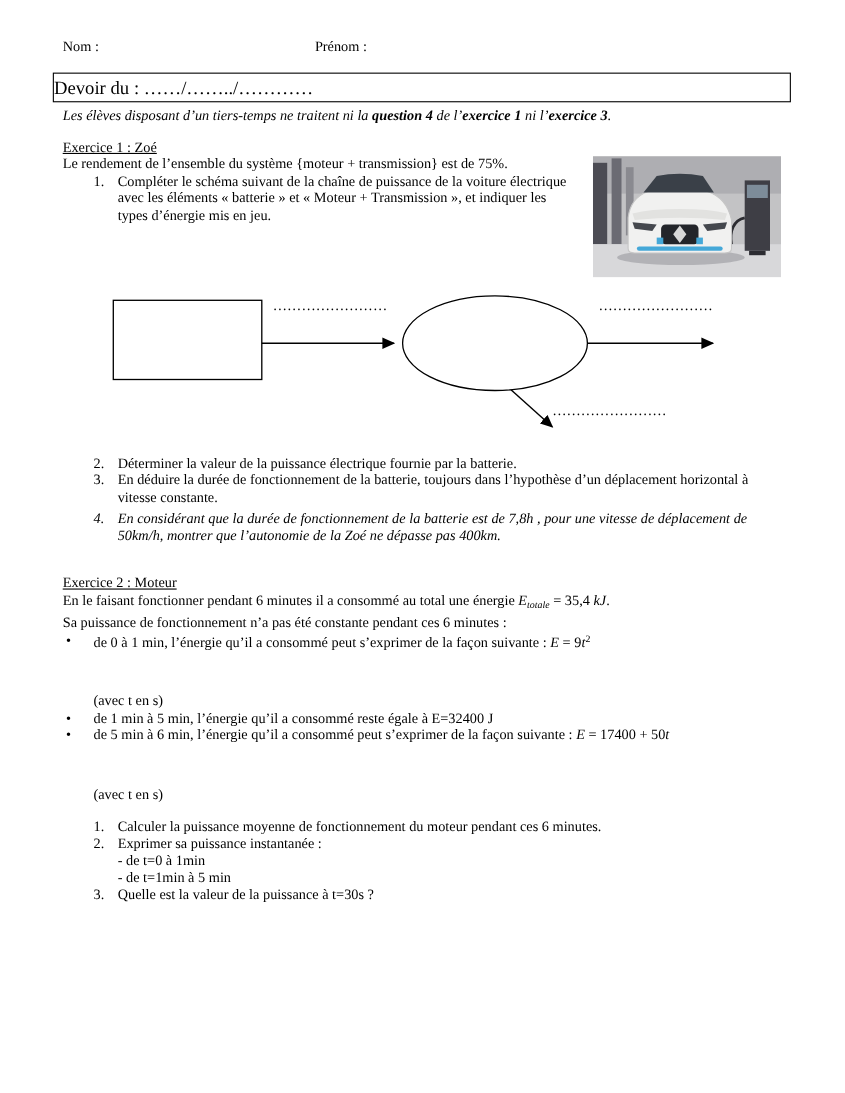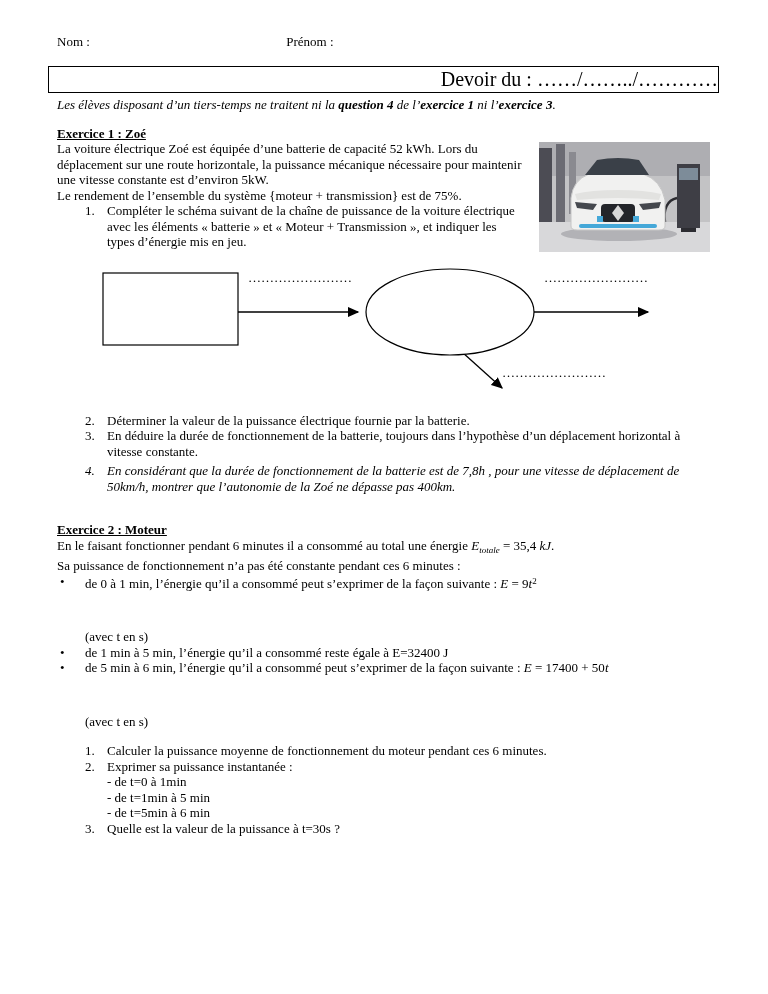--- a/index.html
+++ b/index.html
@@ -17,8 +17,8 @@
   .title-box {
     border: 1px solid #000;
     margin: 16px -9px 0 -9px;
-    text-align: right;
-    font-size: 20px; line-height: 25px; height: 25px;
+    text-align: left;
+    font-size: 17px; line-height: 25px; height: 25px;
   }
 
   .notice { margin-top: 4px; font-style: italic; }

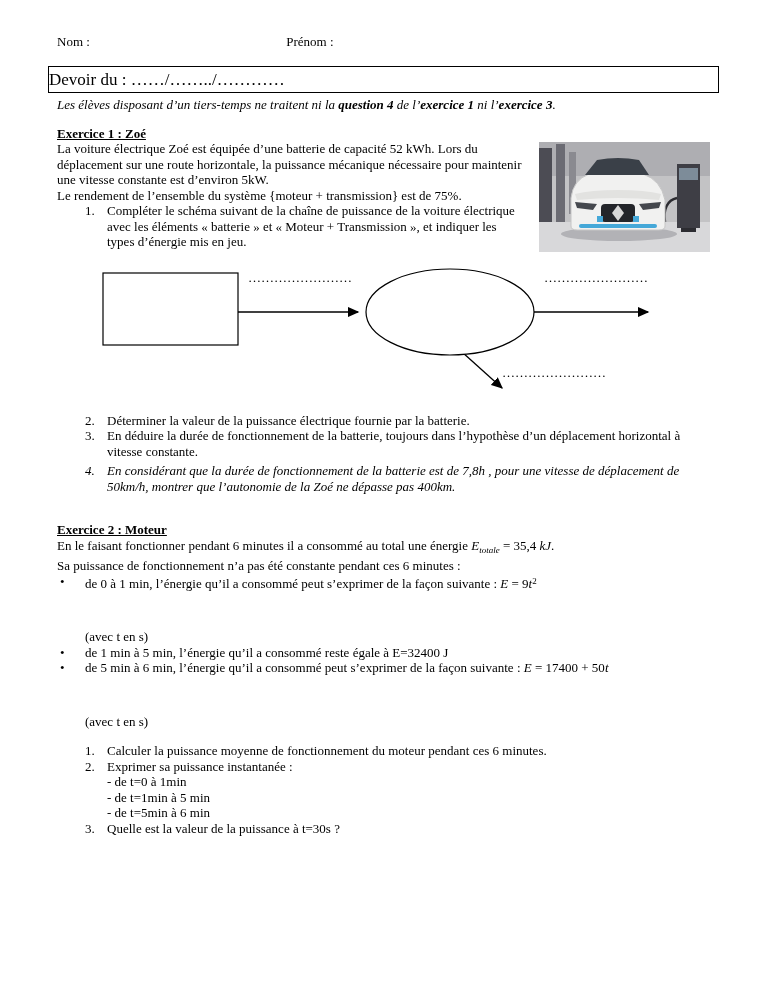--- a/index.html
+++ b/index.html
@@ -23,7 +23,7 @@
 
   .notice { margin-top: 4px; font-style: italic; }
 
-  .ex-heading { margin-top: 13px; font-weight: bold; text-decoration: underline; }
+  .ex-heading { margin-top: 13px; font-weight: normal; text-decoration: underline; }
 
   .ex1-cols { display: flex; gap: 14px; }
   .ex1-left { width: 468px; flex: none; }

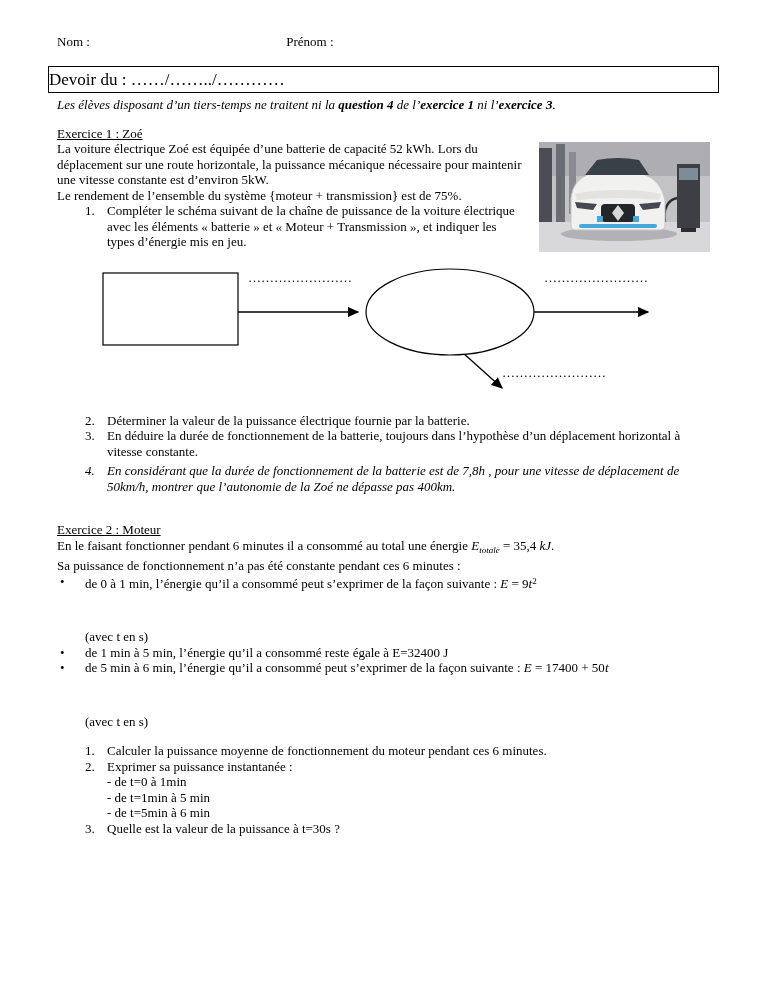--- a/index.html
+++ b/index.html
@@ -72,7 +72,6 @@
 
   <div class="ex1-cols">
     <div class="ex1-left">
-      <div>La voiture électrique Zoé est équipée d’une batterie de capacité 52 kWh. Lors du déplacement sur une route horizontale, la puissance mécanique nécessaire pour maintenir une vitesse constante est d’environ 5kW.</div>
       <div>Le rendement de l’ensemble du système {moteur + transmission} est de 75%.</div>
       <div class="li">
         <span class="num">1.</span>

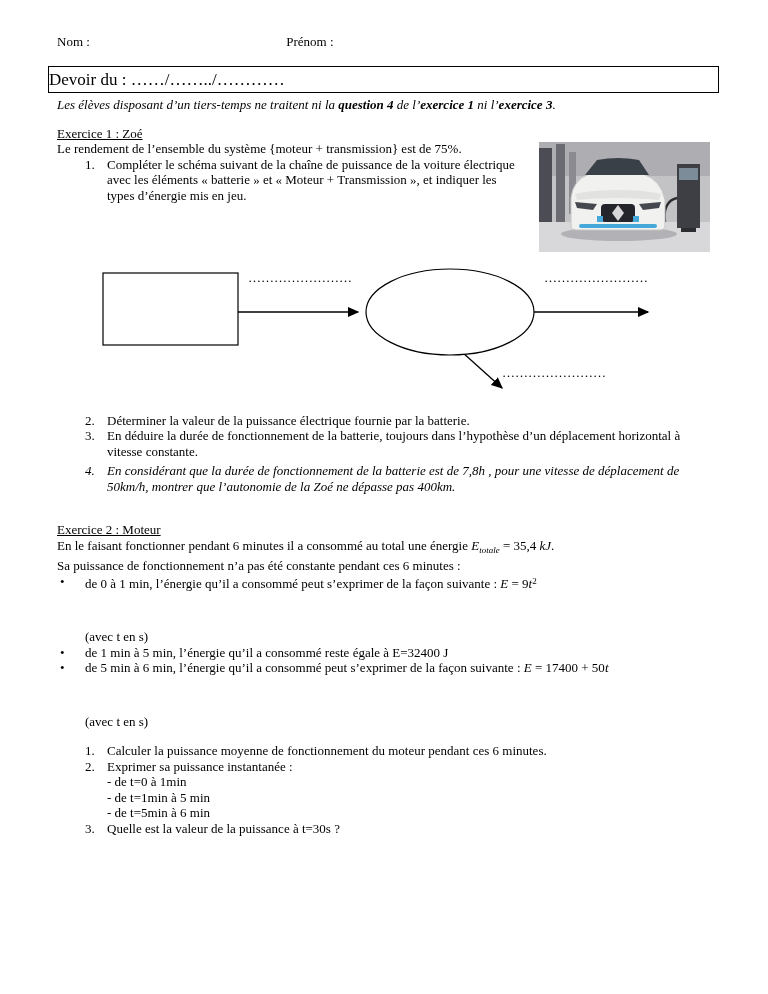--- a/index.html
+++ b/index.html
@@ -175,7 +175,6 @@
   </div>
   <div class="subline">- de t=0 à 1min</div>
   <div class="subline">- de t=1min à 5 min</div>
-  <div class="subline">- de t=5min à 6 min</div>
   <div class="li">
     <span class="num">3.</span>
     <span class="txt">Quelle est la valeur de la puissance à t=30s ?</span>

